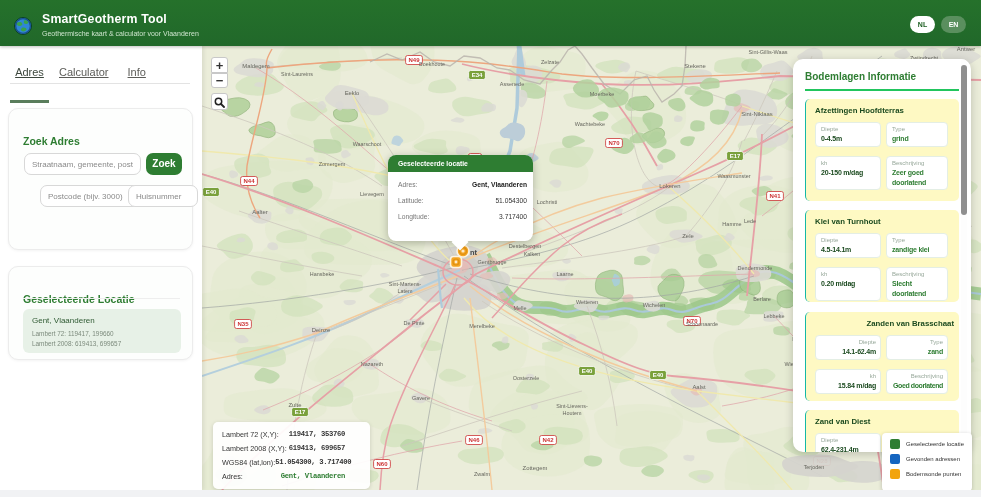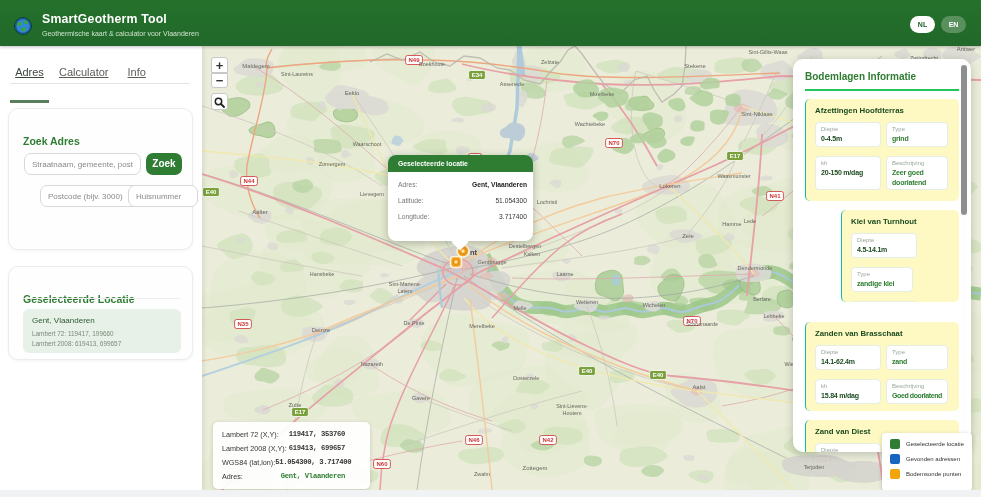--- a/index.html
+++ b/index.html
@@ -65,7 +65,7 @@
 #panel h2 { font-size:10px; color:#2e7d32; font-weight:bold; padding-bottom:7px; border-bottom:2px solid #22c55e; }
 .layer { border-left:1px solid #14b8a6; background:#fef9c3; border-radius:5px; margin-top:8px; padding:7px 5px 6px 9px; overflow:hidden; }
 #panel .layer:nth-child(2) { height:102px; }
-#panel .layer:nth-child(3) { height:92px; margin-top:9px;margin-left:36px; }
+#panel .layer:nth-child(3) { height:92px; margin-top:9px; }
 #panel .layer:nth-child(4) { height:89px; margin-top:20px; }
 #panel .layer:nth-child(5) { height:60px; margin-top:9px; }
 .layer h3 { font-size:7.8px; color:#1b4a1f; font-weight:bold; margin-bottom:7px; }

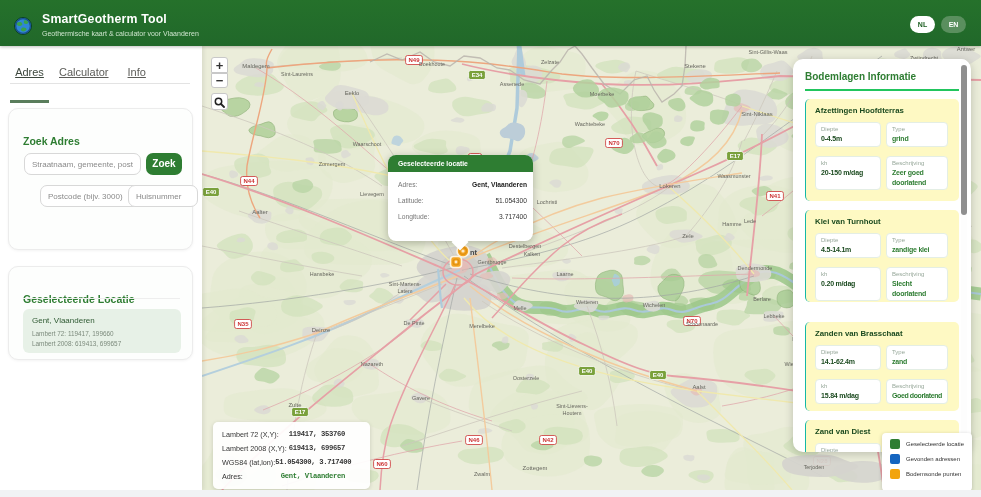--- a/index.html
+++ b/index.html
@@ -66,7 +66,7 @@
 .layer { border-left:1px solid #14b8a6; background:#fef9c3; border-radius:5px; margin-top:8px; padding:7px 5px 6px 9px; overflow:hidden; }
 #panel .layer:nth-child(2) { height:102px; }
 #panel .layer:nth-child(3) { height:92px; margin-top:9px; }
-#panel .layer:nth-child(4) { height:89px; margin-top:20px; }
+#panel .layer:nth-child(4) { height:89px; margin-top:10px;text-align:right; }
 #panel .layer:nth-child(5) { height:60px; margin-top:9px; }
 .layer h3 { font-size:7.8px; color:#1b4a1f; font-weight:bold; margin-bottom:7px; }
 .lgrid { display:flex; flex-wrap:wrap; gap:9px 5px; }

